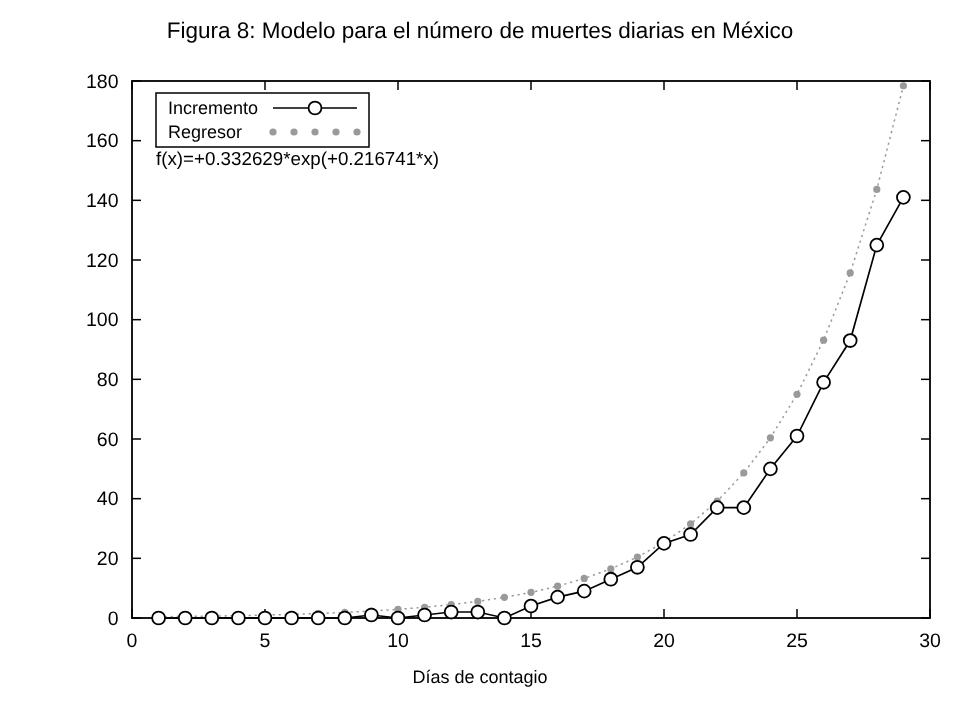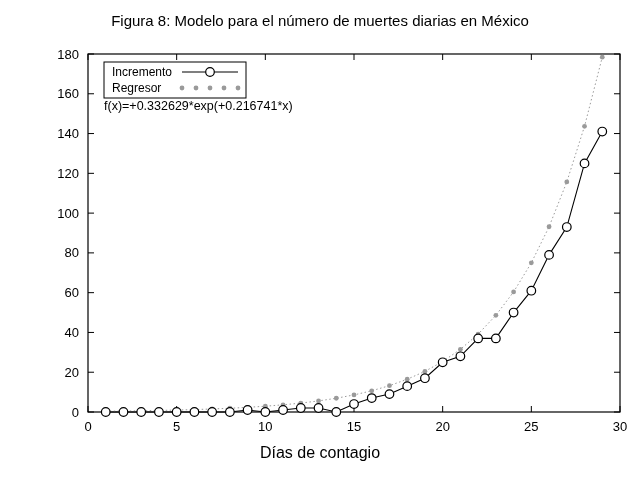--- a/index.html
+++ b/index.html
@@ -36,7 +36,7 @@
     top: 444px;
     width: 640px;
     text-align: center;
-    font-size: 16px;
+    font-size: 12px;
   }
   #plot-svg {
     position: absolute;

